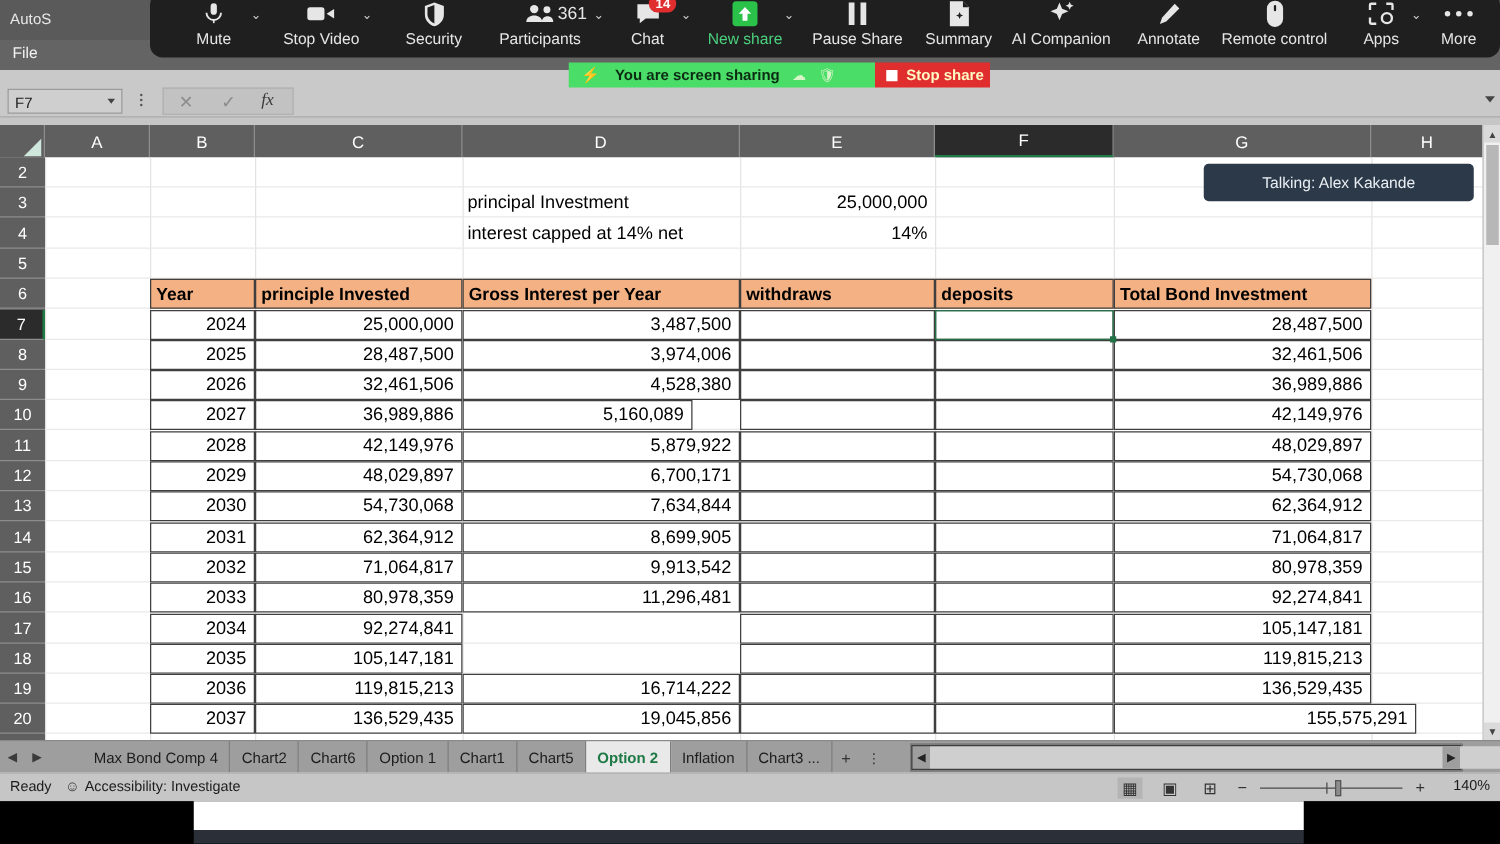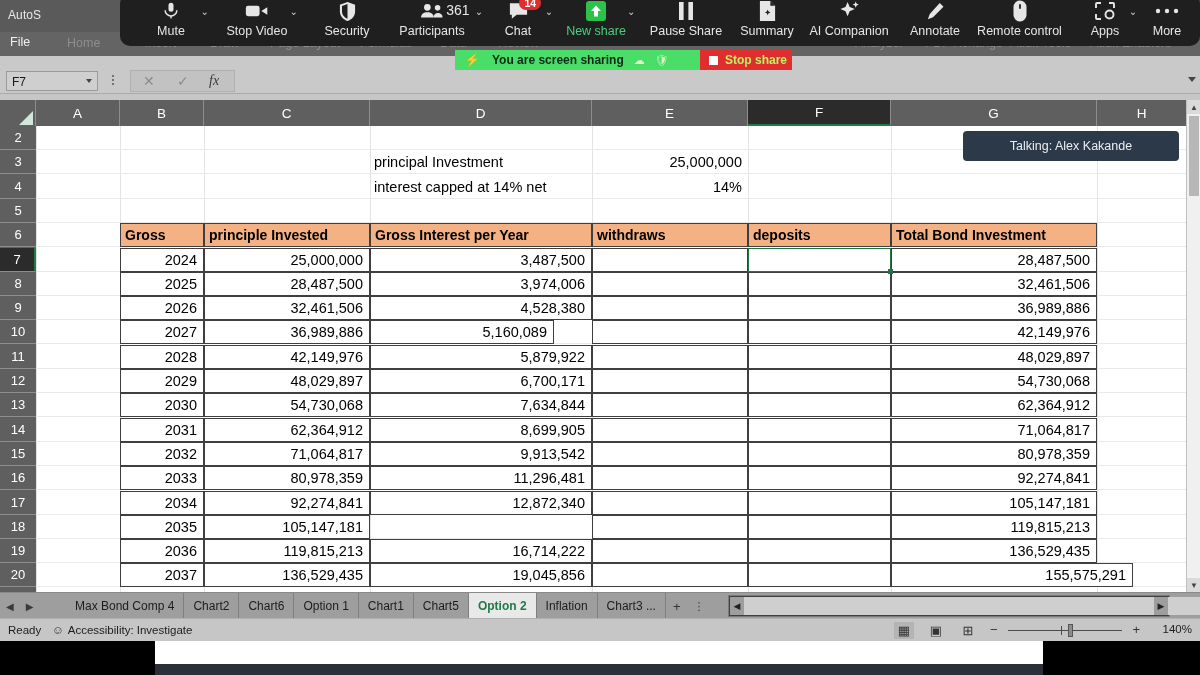--- a/index.html
+++ b/index.html
@@ -156,19 +156,6 @@
 
     <div class="ribbon">
       <div class="filetab">File</div>
-      <div class="ribtabs" id="ribtabs">
-          <span style="left: 12px;">Home</span>
-          <span style="left: 90px;">Insert</span>
-          <span style="left: 155px;">Draw</span>
-          <span style="left: 215px;">Page Layout</span>
-          <span style="left: 305px;">Formulas</span>
-          <span style="left: 385px;">Data</span>
-          <span style="left: 443px;">Review</span>
-          <span style="left: 800px;">Analyzer</span>
-          <span style="left: 870px;">PDF Xchange</span>
-          <span style="left: 955px;">Audit Tools</span>
-          <span style="left: 1035px;">Audit Enablers</span>
-        </div>
     </div>
     <div class="ribbody"></div>
 

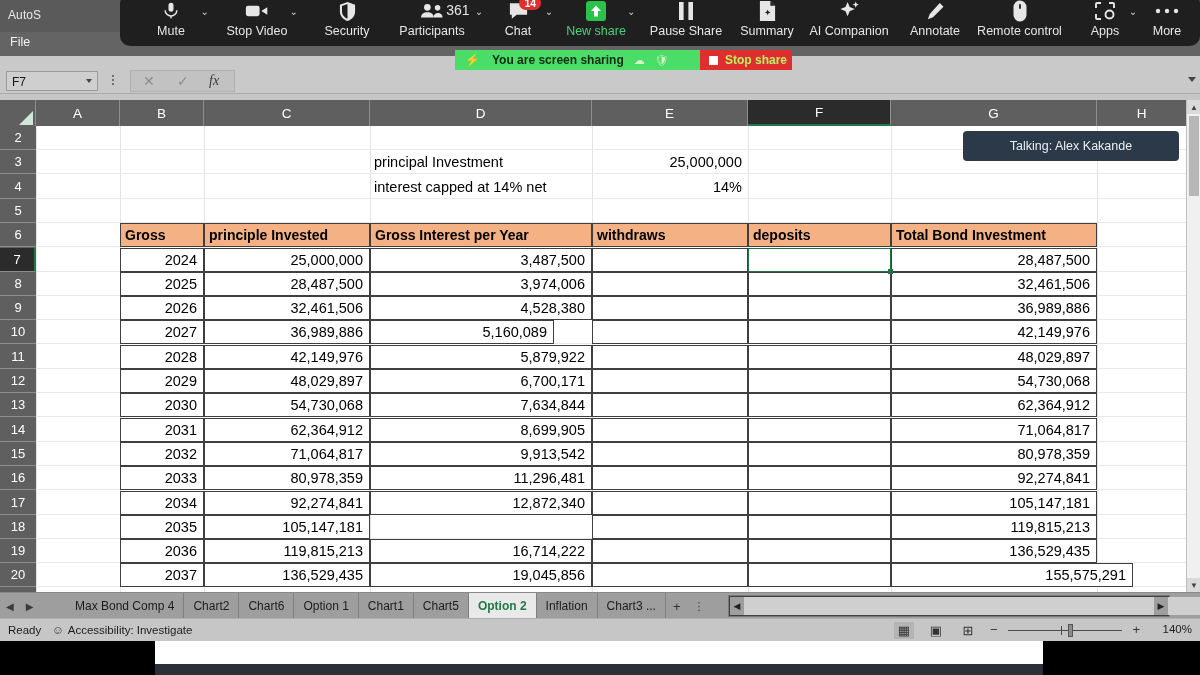--- a/index.html
+++ b/index.html
@@ -131,7 +131,7 @@
   .stopshare { position:absolute; left:700px; top:50px; width:92px; height:20px; background:#e02d2d;
                display:flex; align-items:center; z-index:45; }
   .stopshare .sq { width:9px;height:9px;background:#fff; margin-left:9px; }
-  .stopshare .t { margin-left:7px; font-size:12px; color:#bef264; font-weight:bold; }
+  .stopshare .t { margin-left:7px; font-size:12px; color:#fef9c3; font-weight:bold; }
 
   
   .talking { position:absolute; left:963px; top:131px; width:216px; height:30px; background:#2b3948;

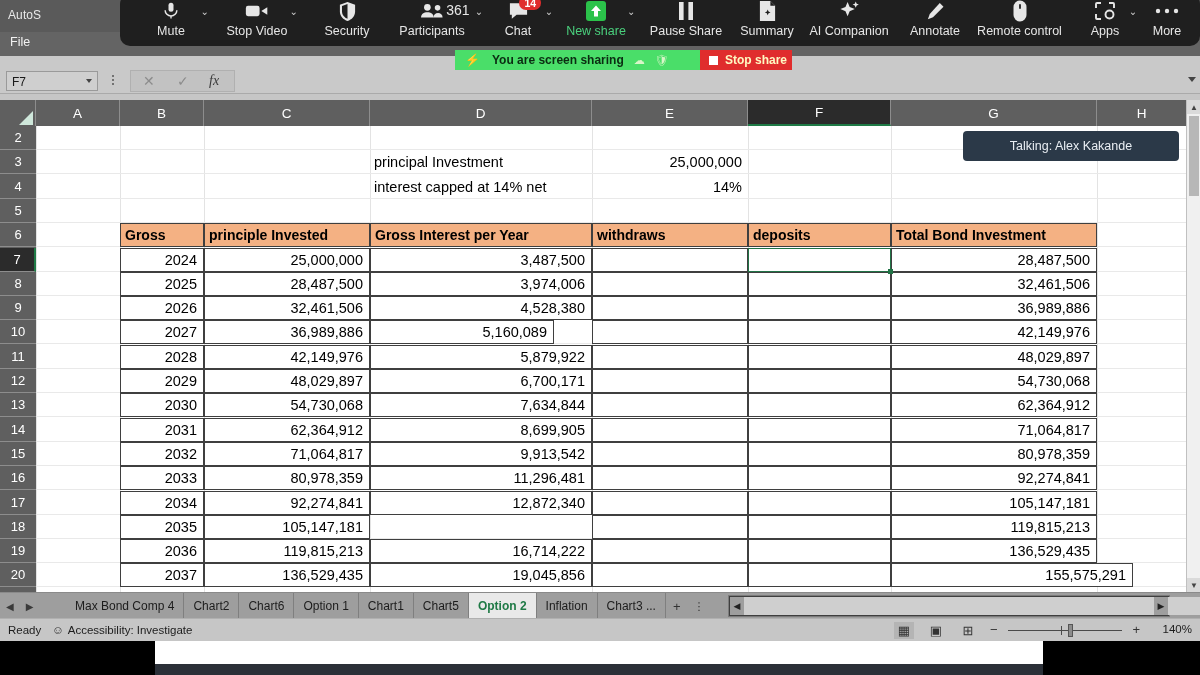--- a/index.html
+++ b/index.html
@@ -249,7 +249,7 @@
           <div class="cell r" style="left: 556px; width: 156px; top: 24px; height: 24.3px;">25,000,000</div>
           <div class="cell l" style="left: 334px; width: 222px; top: 49px; height: 24.3px;">interest capped at 14% net</div>
           <div class="cell r" style="left: 556px; width: 156px; top: 49px; height: 24.3px;">14%</div>
-          <div class="cell l hdr bxh" style="left: 84px; width: 84px; top: 97px; height: 24.3px;">Gross</div>
+          <div class="cell l hdr bxh" style="left: 84px; width: 84px; top: 97px; height: 24.3px;">Year</div>
           <div class="cell l hdr bxh" style="left: 168px; width: 166px; top: 97px; height: 24.3px;">principle Invested</div>
           <div class="cell l hdr bxh" style="left: 334px; width: 222px; top: 97px; height: 24.3px;">Gross Interest per Year</div>
           <div class="cell l hdr bxh" style="left: 556px; width: 156px; top: 97px; height: 24.3px;">withdraws</div>

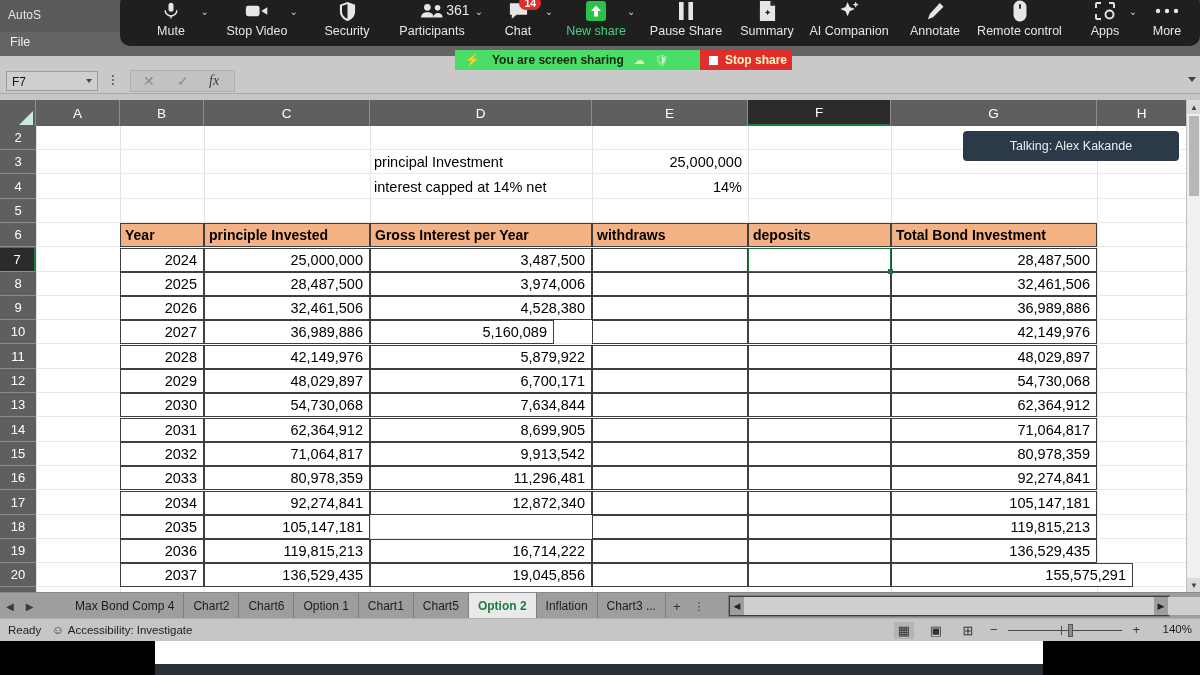--- a/index.html
+++ b/index.html
@@ -317,7 +317,6 @@
           <div class="cell r bx" style="left: 855px; width: 206px; top: 340px; height: 24.3px;">92,274,841</div>
           <div class="cell r bx" style="left: 84px; width: 84px; top: 365px; height: 24.3px;">2034</div>
           <div class="cell r bx" style="left: 168px; width: 166px; top: 365px; height: 24.3px;">92,274,841</div>
-          <div class="cell r bx" style="left: 334px; width: 222px; top: 365px; height: 24.3px;">12,872,340</div>
           <div class="cell r bx" style="left: 556px; width: 156px; top: 365px; height: 24.3px;"></div>
           <div class="cell r bx" style="left: 712px; width: 143px; top: 365px; height: 24.3px;"></div>
           <div class="cell r bx" style="left: 855px; width: 206px; top: 365px; height: 24.3px;">105,147,181</div>

